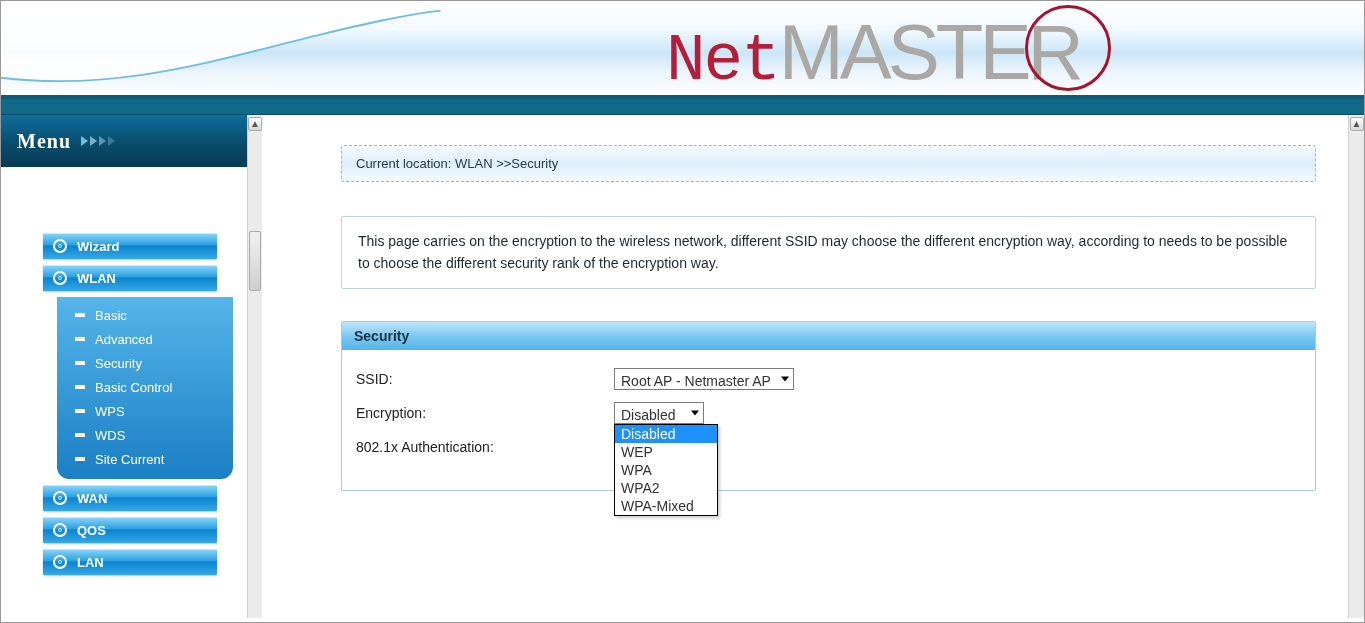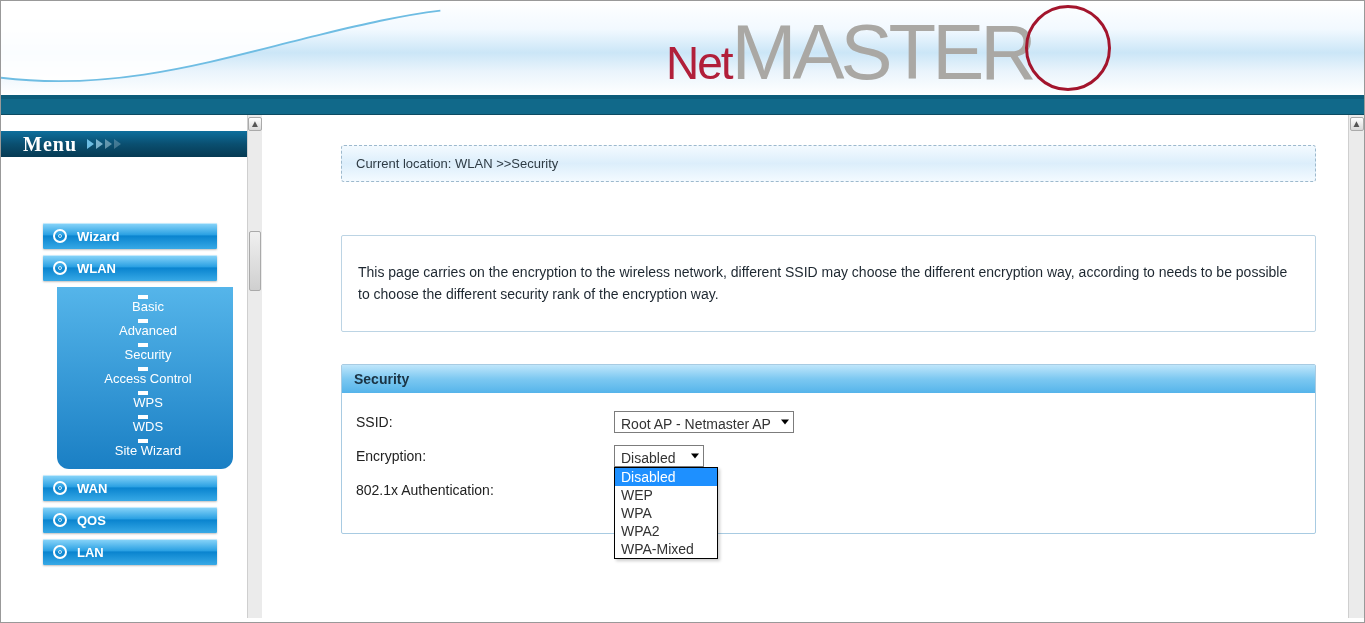--- a/index.html
+++ b/index.html
@@ -16,7 +16,7 @@
   }
   .banner .swoosh { position:absolute; left:0; top:0; width:100%; height:100%; pointer-events:none; }
   .brand { position:absolute; left:665px; top:6px; white-space:nowrap; }
-  .brand .net   { font-family:Liberation Sans, sans-serif; font-size:46px; color:#b11f3a; letter-spacing:-2px; }
+  .brand .net   { font-family:Liberation Mono, monospace; font-size:66px; color:#b11f3a; letter-spacing:-2px; }
   .brand .master{ font-family:Arial, sans-serif; font-size:78px; font-weight:400; color:#aaa8a4; letter-spacing:-4px;margin-top:16px; }
   .brand-ring {
     position:absolute;

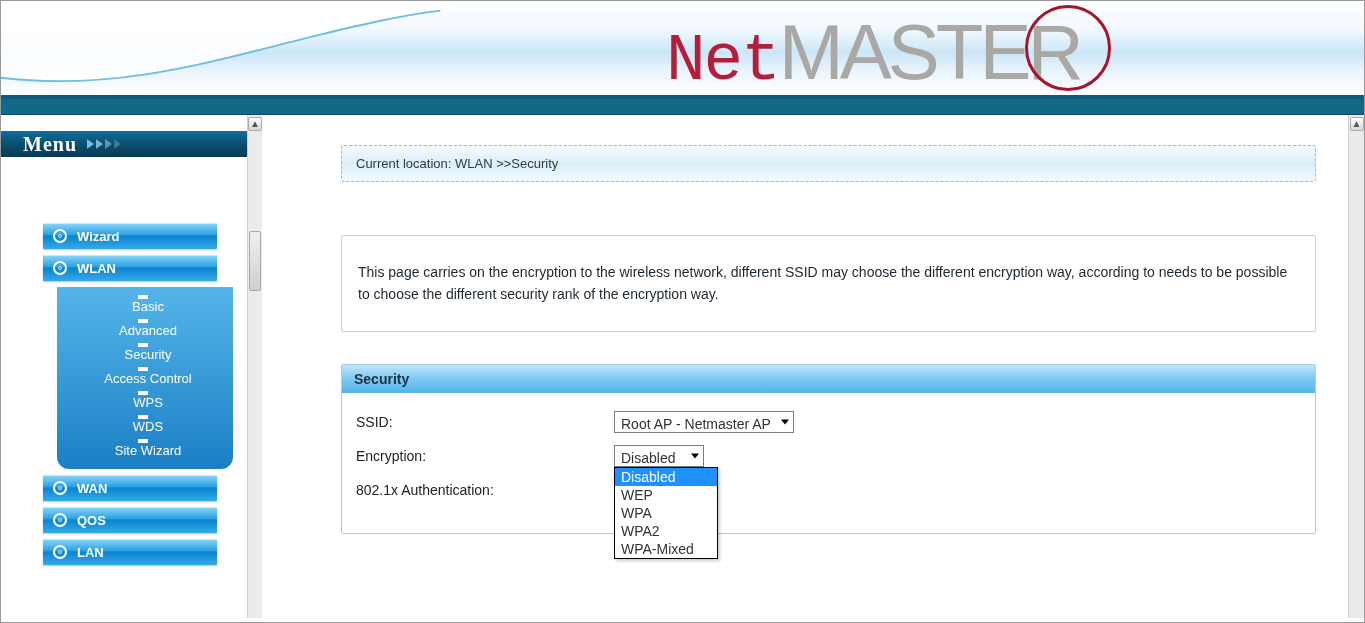--- a/index.html
+++ b/index.html
@@ -65,16 +65,15 @@
   }
 
   .menu-hdr {
-    height:26px;
+    height:52px;
     background: linear-gradient(to bottom,#0e6f9d 0%, #0a4f70 50%, #063a53 100%);
     color:#fff;
     font-weight:bold;
     font-size:20px;
     display:flex; align-items:center;
-    padding-left:22px;
+    padding-left:16px;
     letter-spacing:1px;
     font-family:Georgia, "Times New Roman", serif;
-    margin-top:16px;
   }
   .menu-hdr .chevs { margin-left:10px; display:flex; gap:2px; }
   .menu-hdr .chevs span{

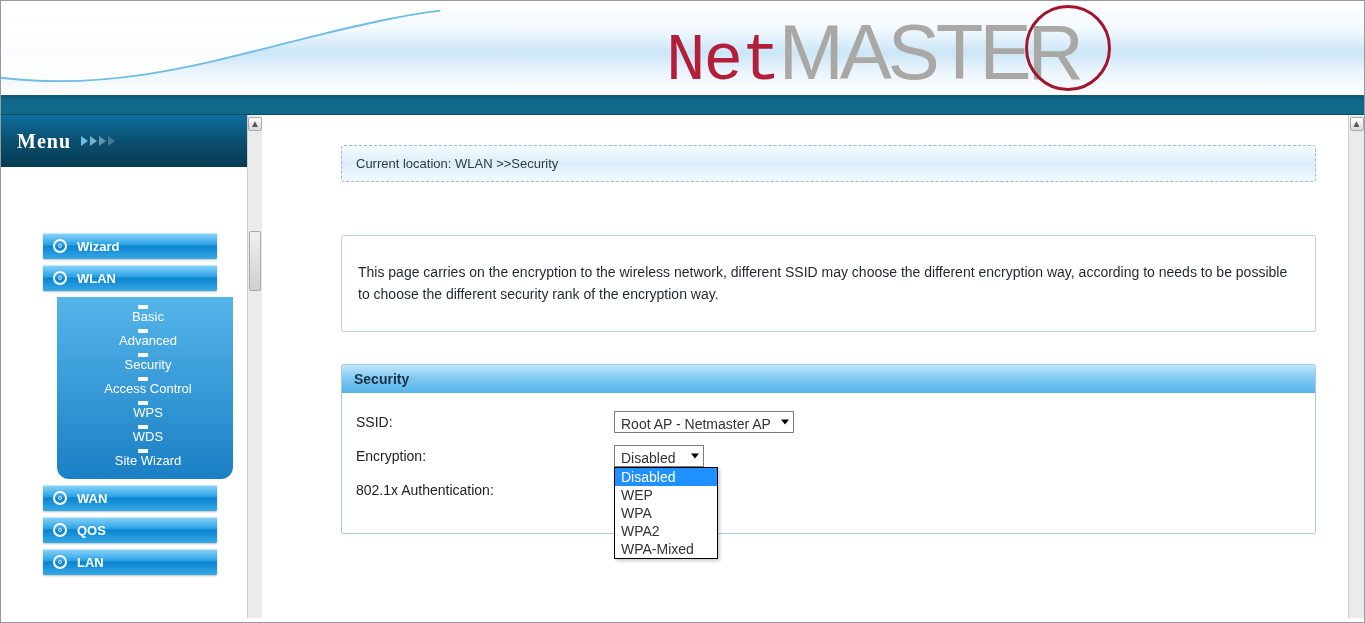--- a/index.html
+++ b/index.html
@@ -153,10 +153,10 @@
   }
 
   .desc-box{
-    margin-top:53px;
+    margin-top:34px;
     border:1px solid #bcd4e4;
     border-radius:2px;
-    padding:26px 16px;
+    padding:14px 16px;
     font-size:14px;
     line-height:1.55;
     color:#1d2730;

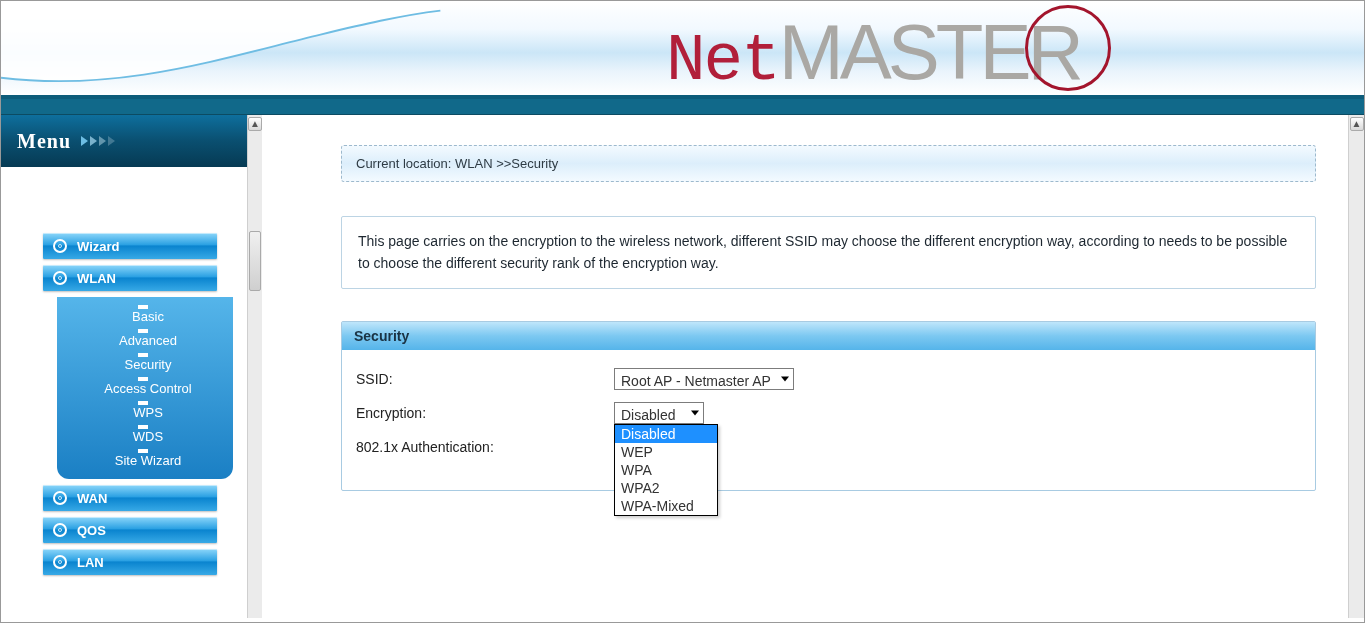--- a/index.html
+++ b/index.html
@@ -117,7 +117,6 @@
     cursor:pointer;
     padding:2px 0 2px 4px;
     background: linear-gradient(to right, rgba(22,120,183,.0) 0%, rgba(22,120,183,.0) 100%);
-    flex-direction: column;
   }
   .nav-sub .dash-icon{
     width:10px;height:4px;background:#fff;margin-right:10px;display:inline-block;

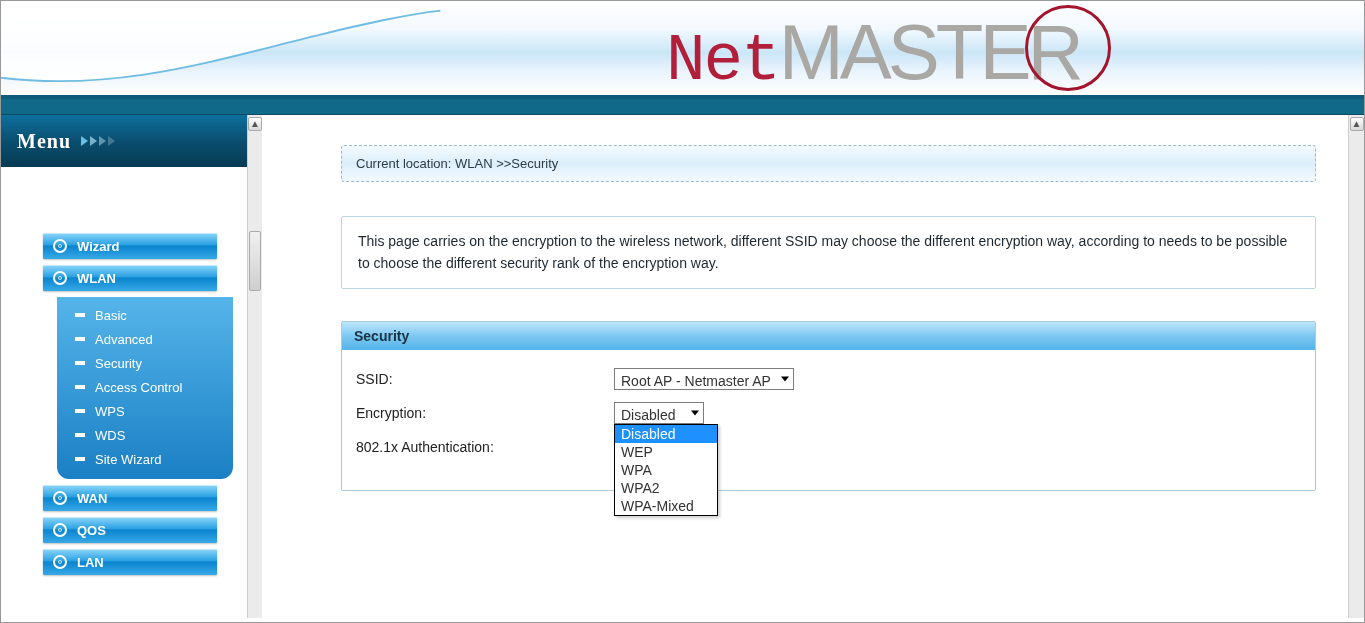--- a/index.html
+++ b/index.html
@@ -269,7 +269,7 @@
           </div>
           <div class="nav-sub">
             <span class="dash-icon"></span>
-            <span>Access Control</span>
+            <span>Basic Control</span>
           </div>
           <div class="nav-sub">
             <span class="dash-icon"></span>

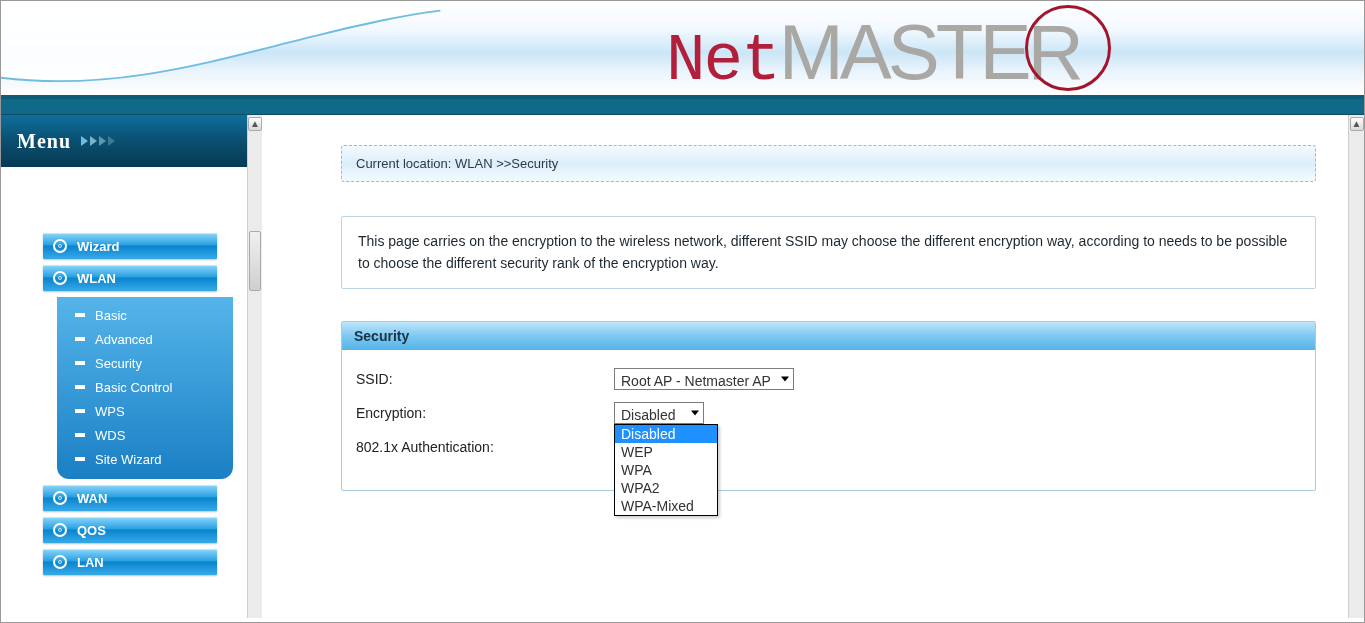--- a/index.html
+++ b/index.html
@@ -281,7 +281,7 @@
           </div>
           <div class="nav-sub">
             <span class="dash-icon"></span>
-            <span>Site Wizard</span>
+            <span>Site Current</span>
           </div>
         </div>
 

